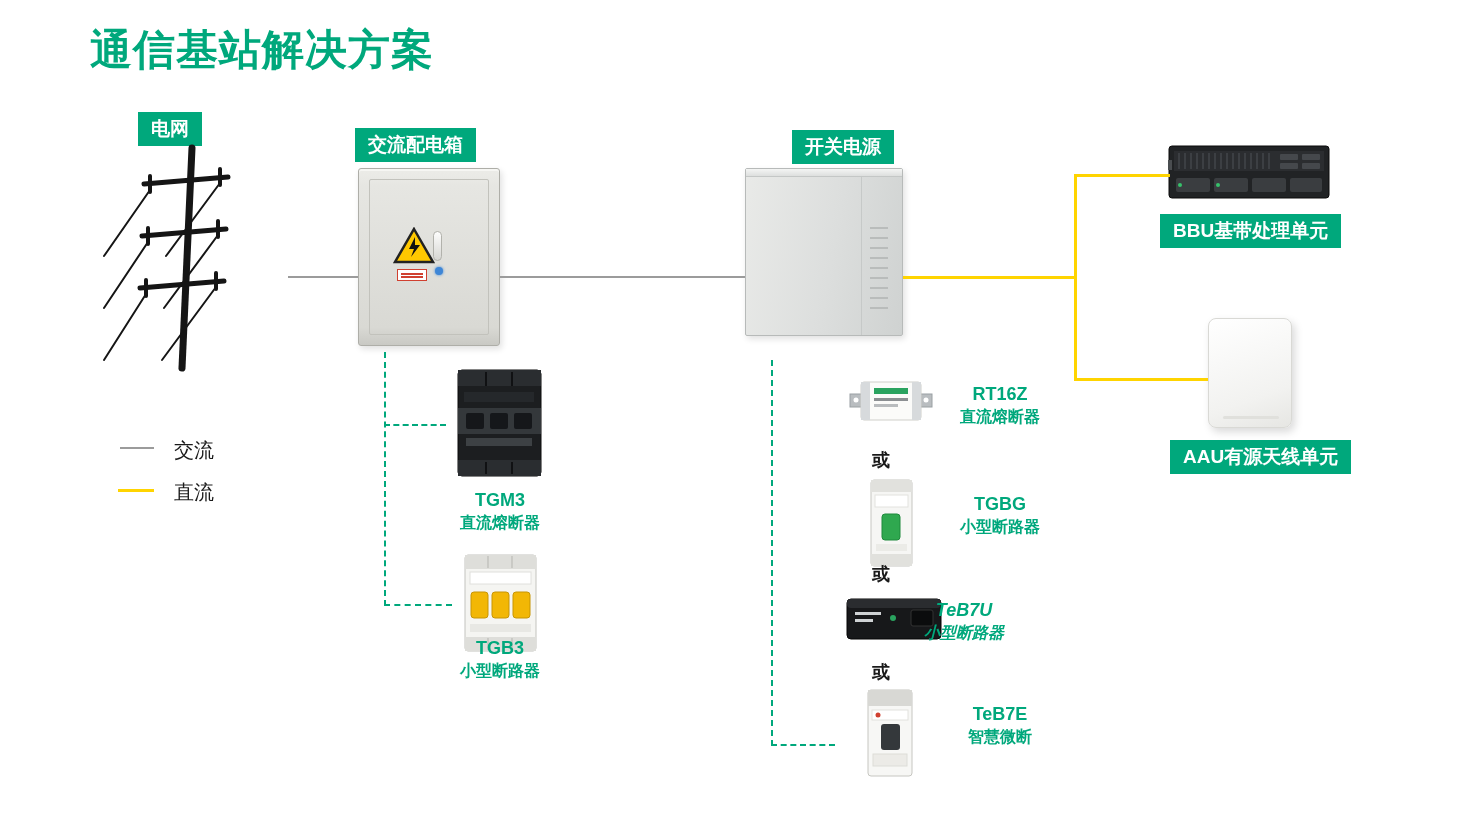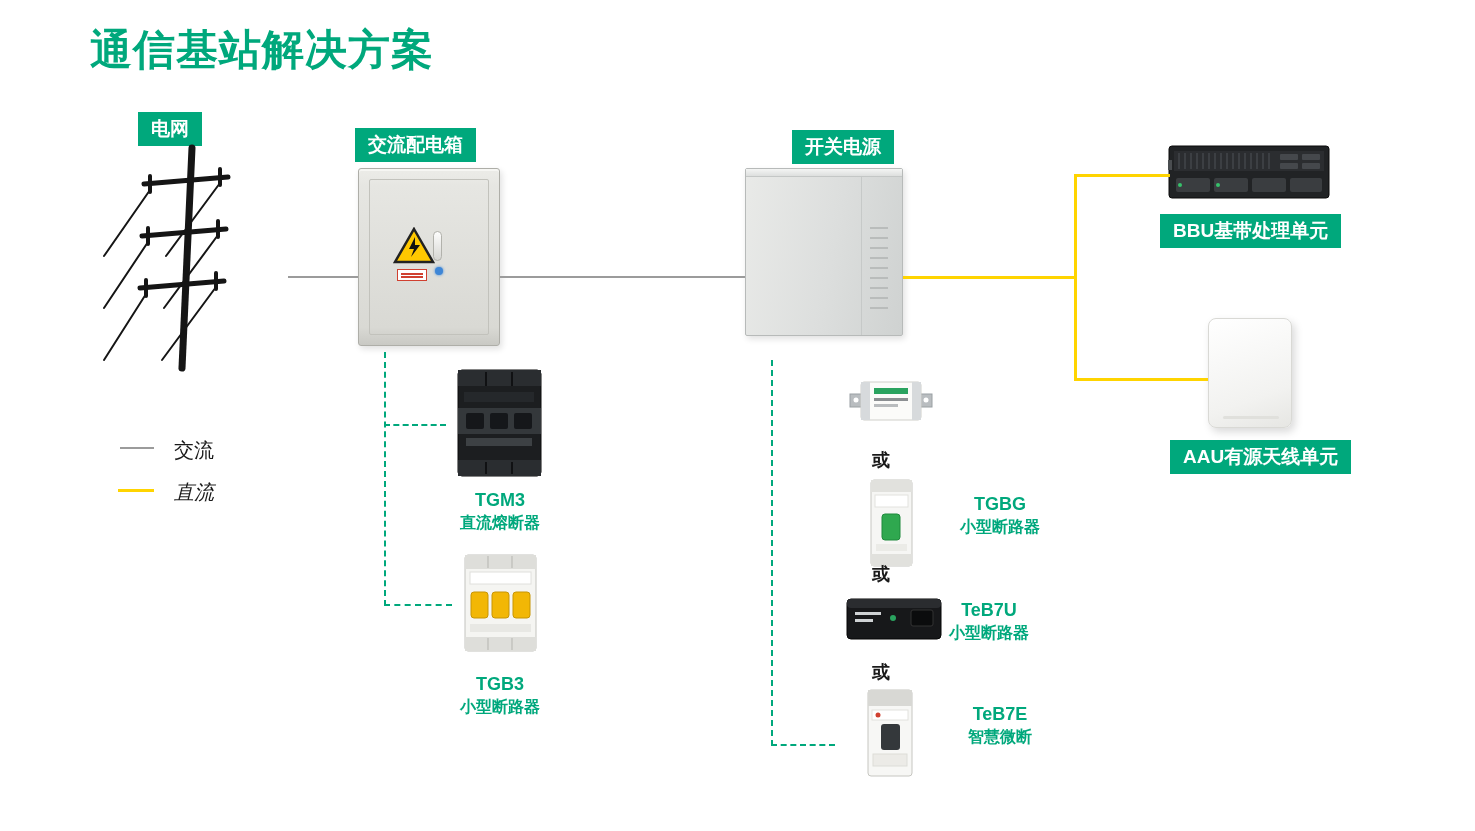--- a/index.html
+++ b/index.html
@@ -223,6 +223,10 @@
       <rect x="26" y="32" width="24" height="3" fill="#b9bcbe"></rect>
     </svg>
   </div>
+  <div class="ptext" style="left:940px;top:382px;width:120px;">
+    <div class="pname">RT16Z</div>
+    <div class="pdesc">直流熔断器</div>
+  </div>
 
   <div class="or" style="left:872px;top:448px;">或</div>
 

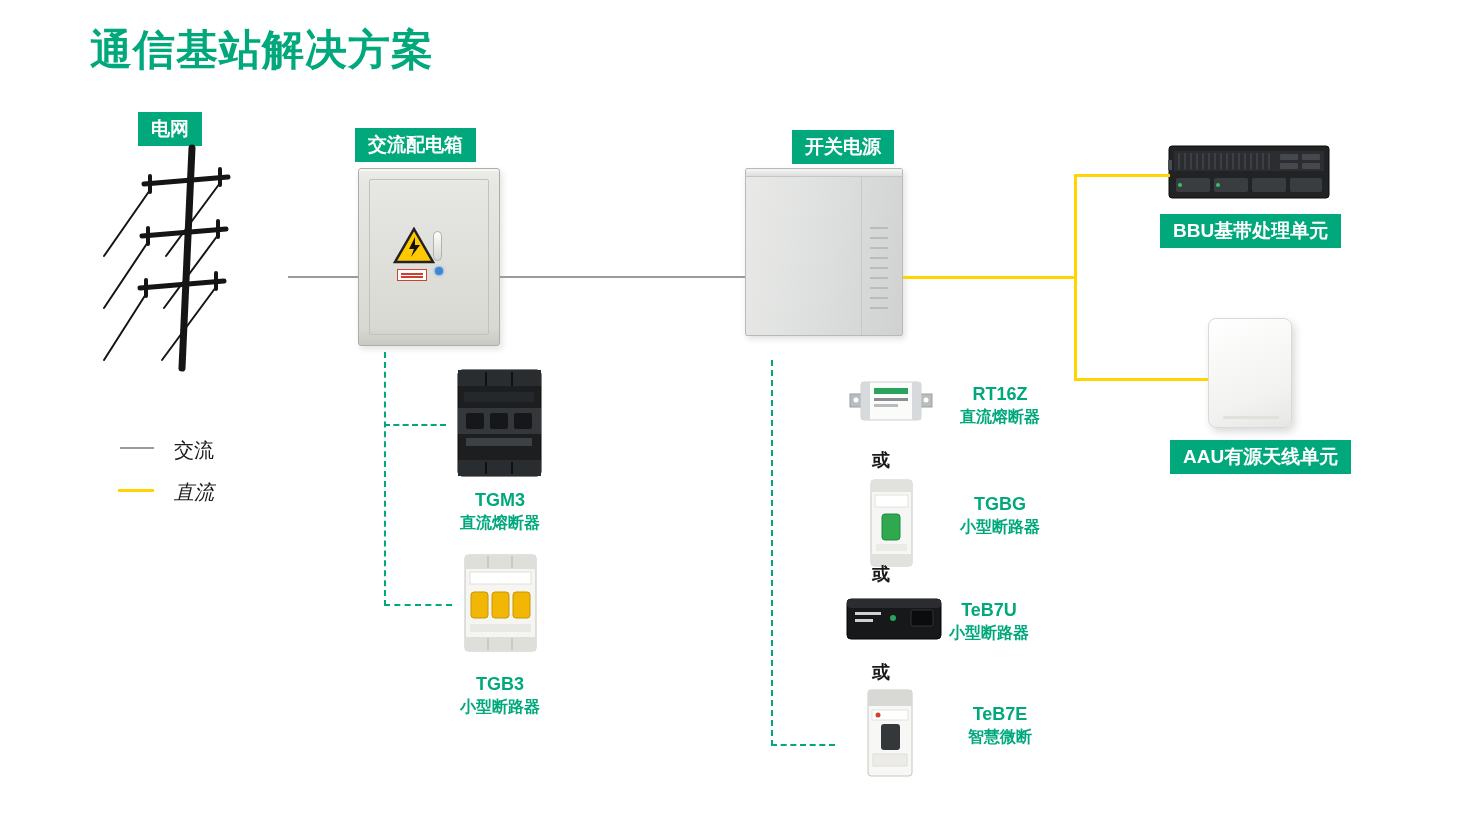--- a/index.html
+++ b/index.html
@@ -154,7 +154,7 @@
   <div class="line line-gray" style="left:120px;top:447px;width:34px;height:2px;"></div>
   <div class="legend-text" style="left:174px;top:437px;text-align:right;">交流</div>
   <div class="line line-yellow" style="left:118px;top:489px;width:36px;height:3px;"></div>
-  <div class="legend-text" style="left:174px;top:479px;font-style:italic;">直流</div>
+  <div class="legend-text" style="left:174px;top:479px;">直流</div>
 
   <div class="dash-v" style="left:384px;top:352px;height:254px;"></div>
   <div class="dash-h" style="left:384px;top:424px;width:62px;"></div>

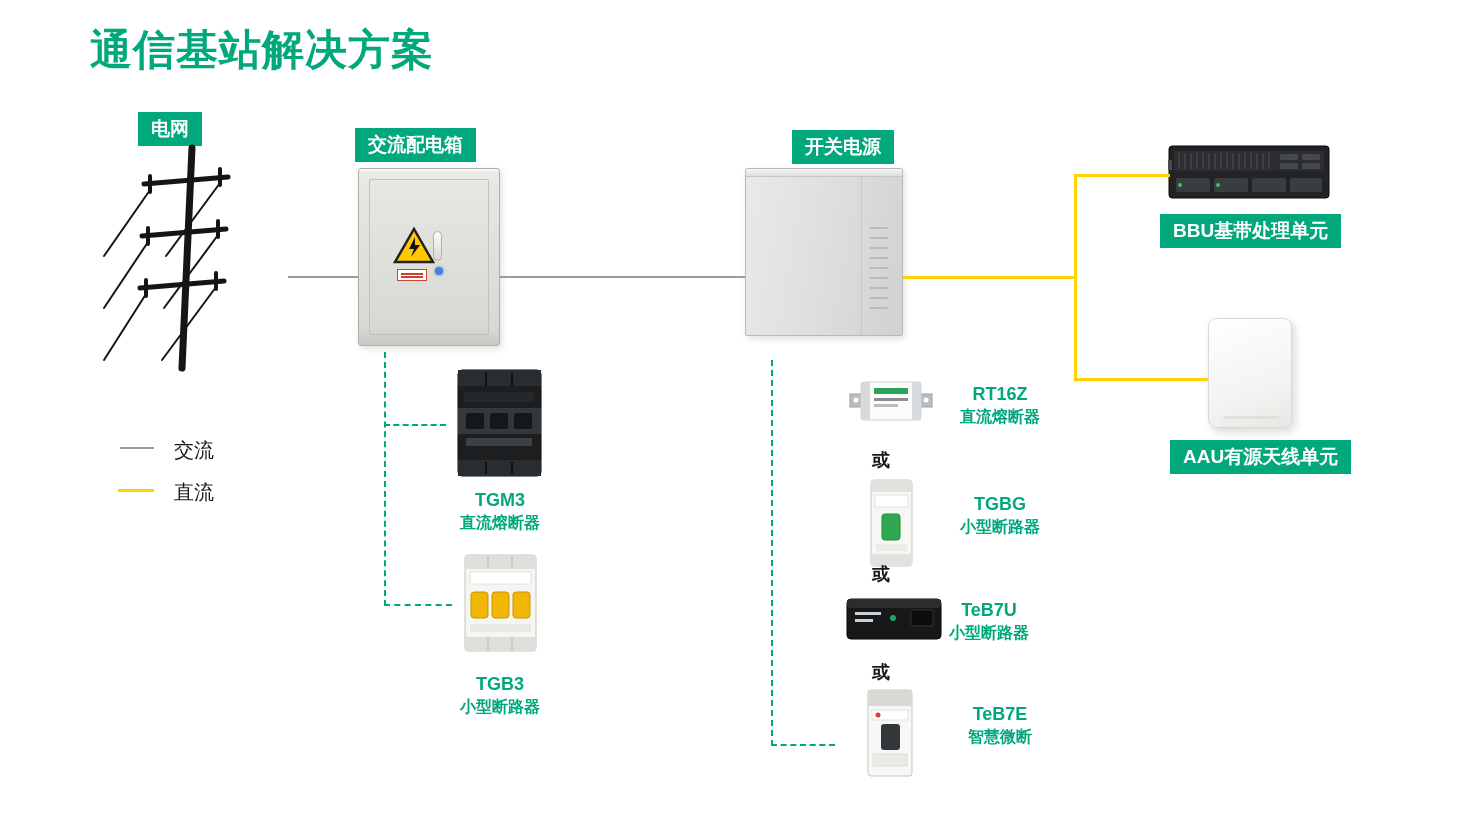--- a/index.html
+++ b/index.html
@@ -259,7 +259,7 @@
       <circle cx="48" cy="28" r="3" fill="#2aa35f"></circle>
     </svg>
   </div>
-  <div class="ptext" style="left:929px;top:598px;width:120px;">
+  <div class="ptext" style="left:904px;top:598px;width:120px;font-style:italic;">
     <div class="pname">TeB7U</div>
     <div class="pdesc">小型断路器</div>
   </div>

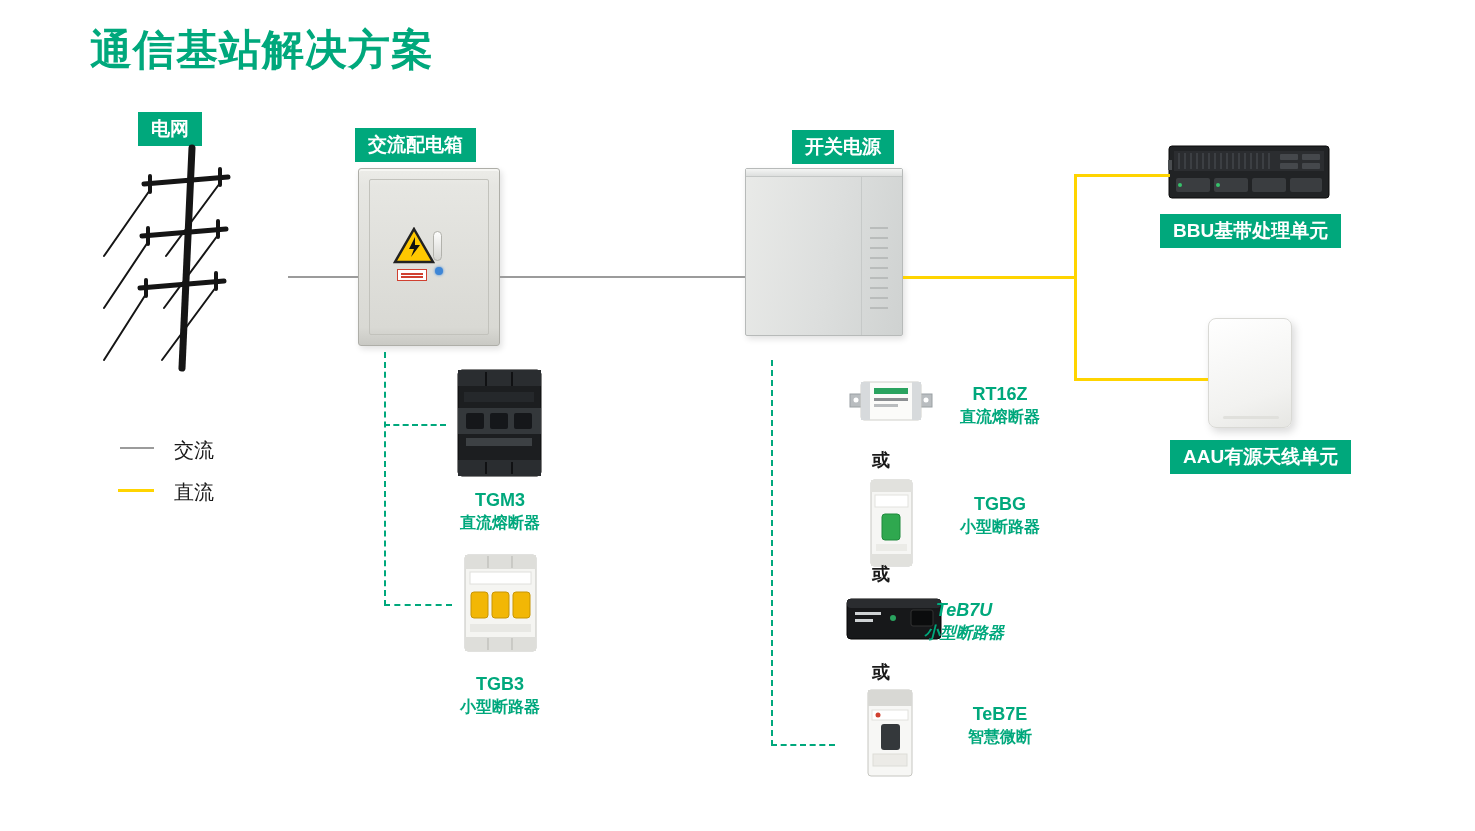--- a/index.html
+++ b/index.html
@@ -204,7 +204,7 @@
       <rect x="12" y="72" width="61" height="8" fill="#e8e8e4"></rect>
     </svg>
   </div>
-  <div class="ptext" style="left:435px;top:672px;width:130px;">
+  <div class="ptext" style="left:435px;top:636px;width:130px;">
     <div class="pname">TGB3</div>
     <div class="pdesc">小型断路器</div>
   </div>

